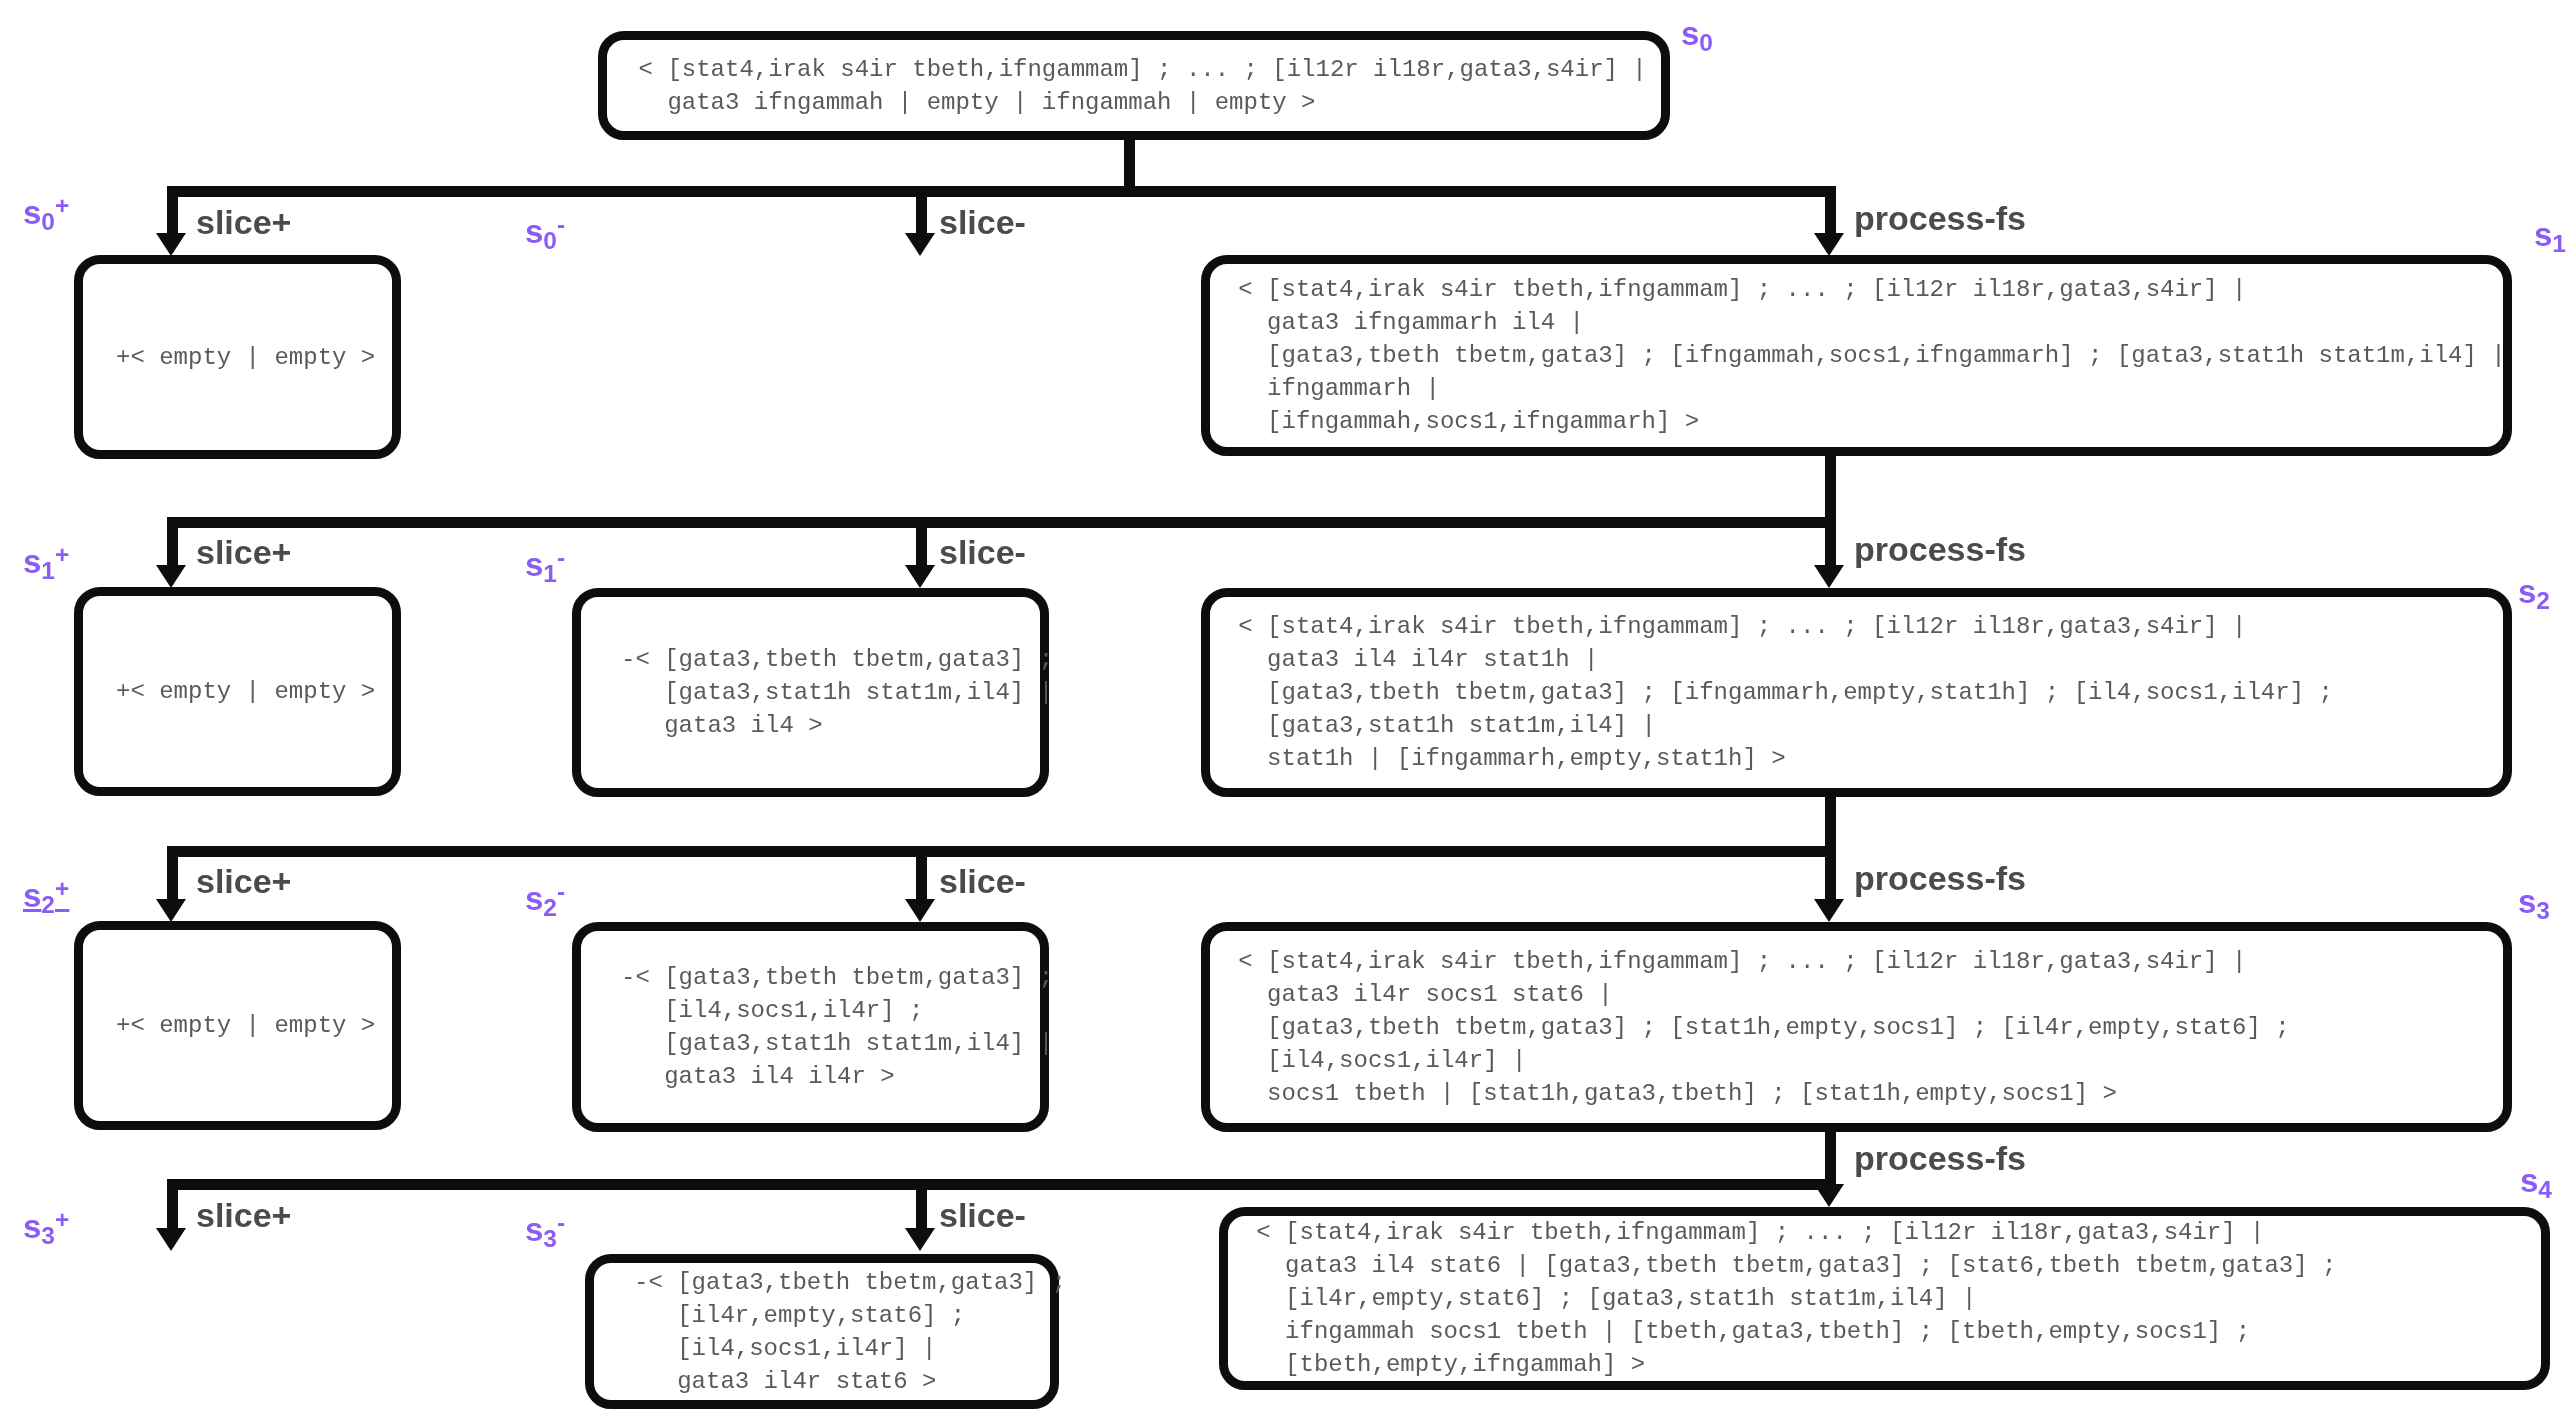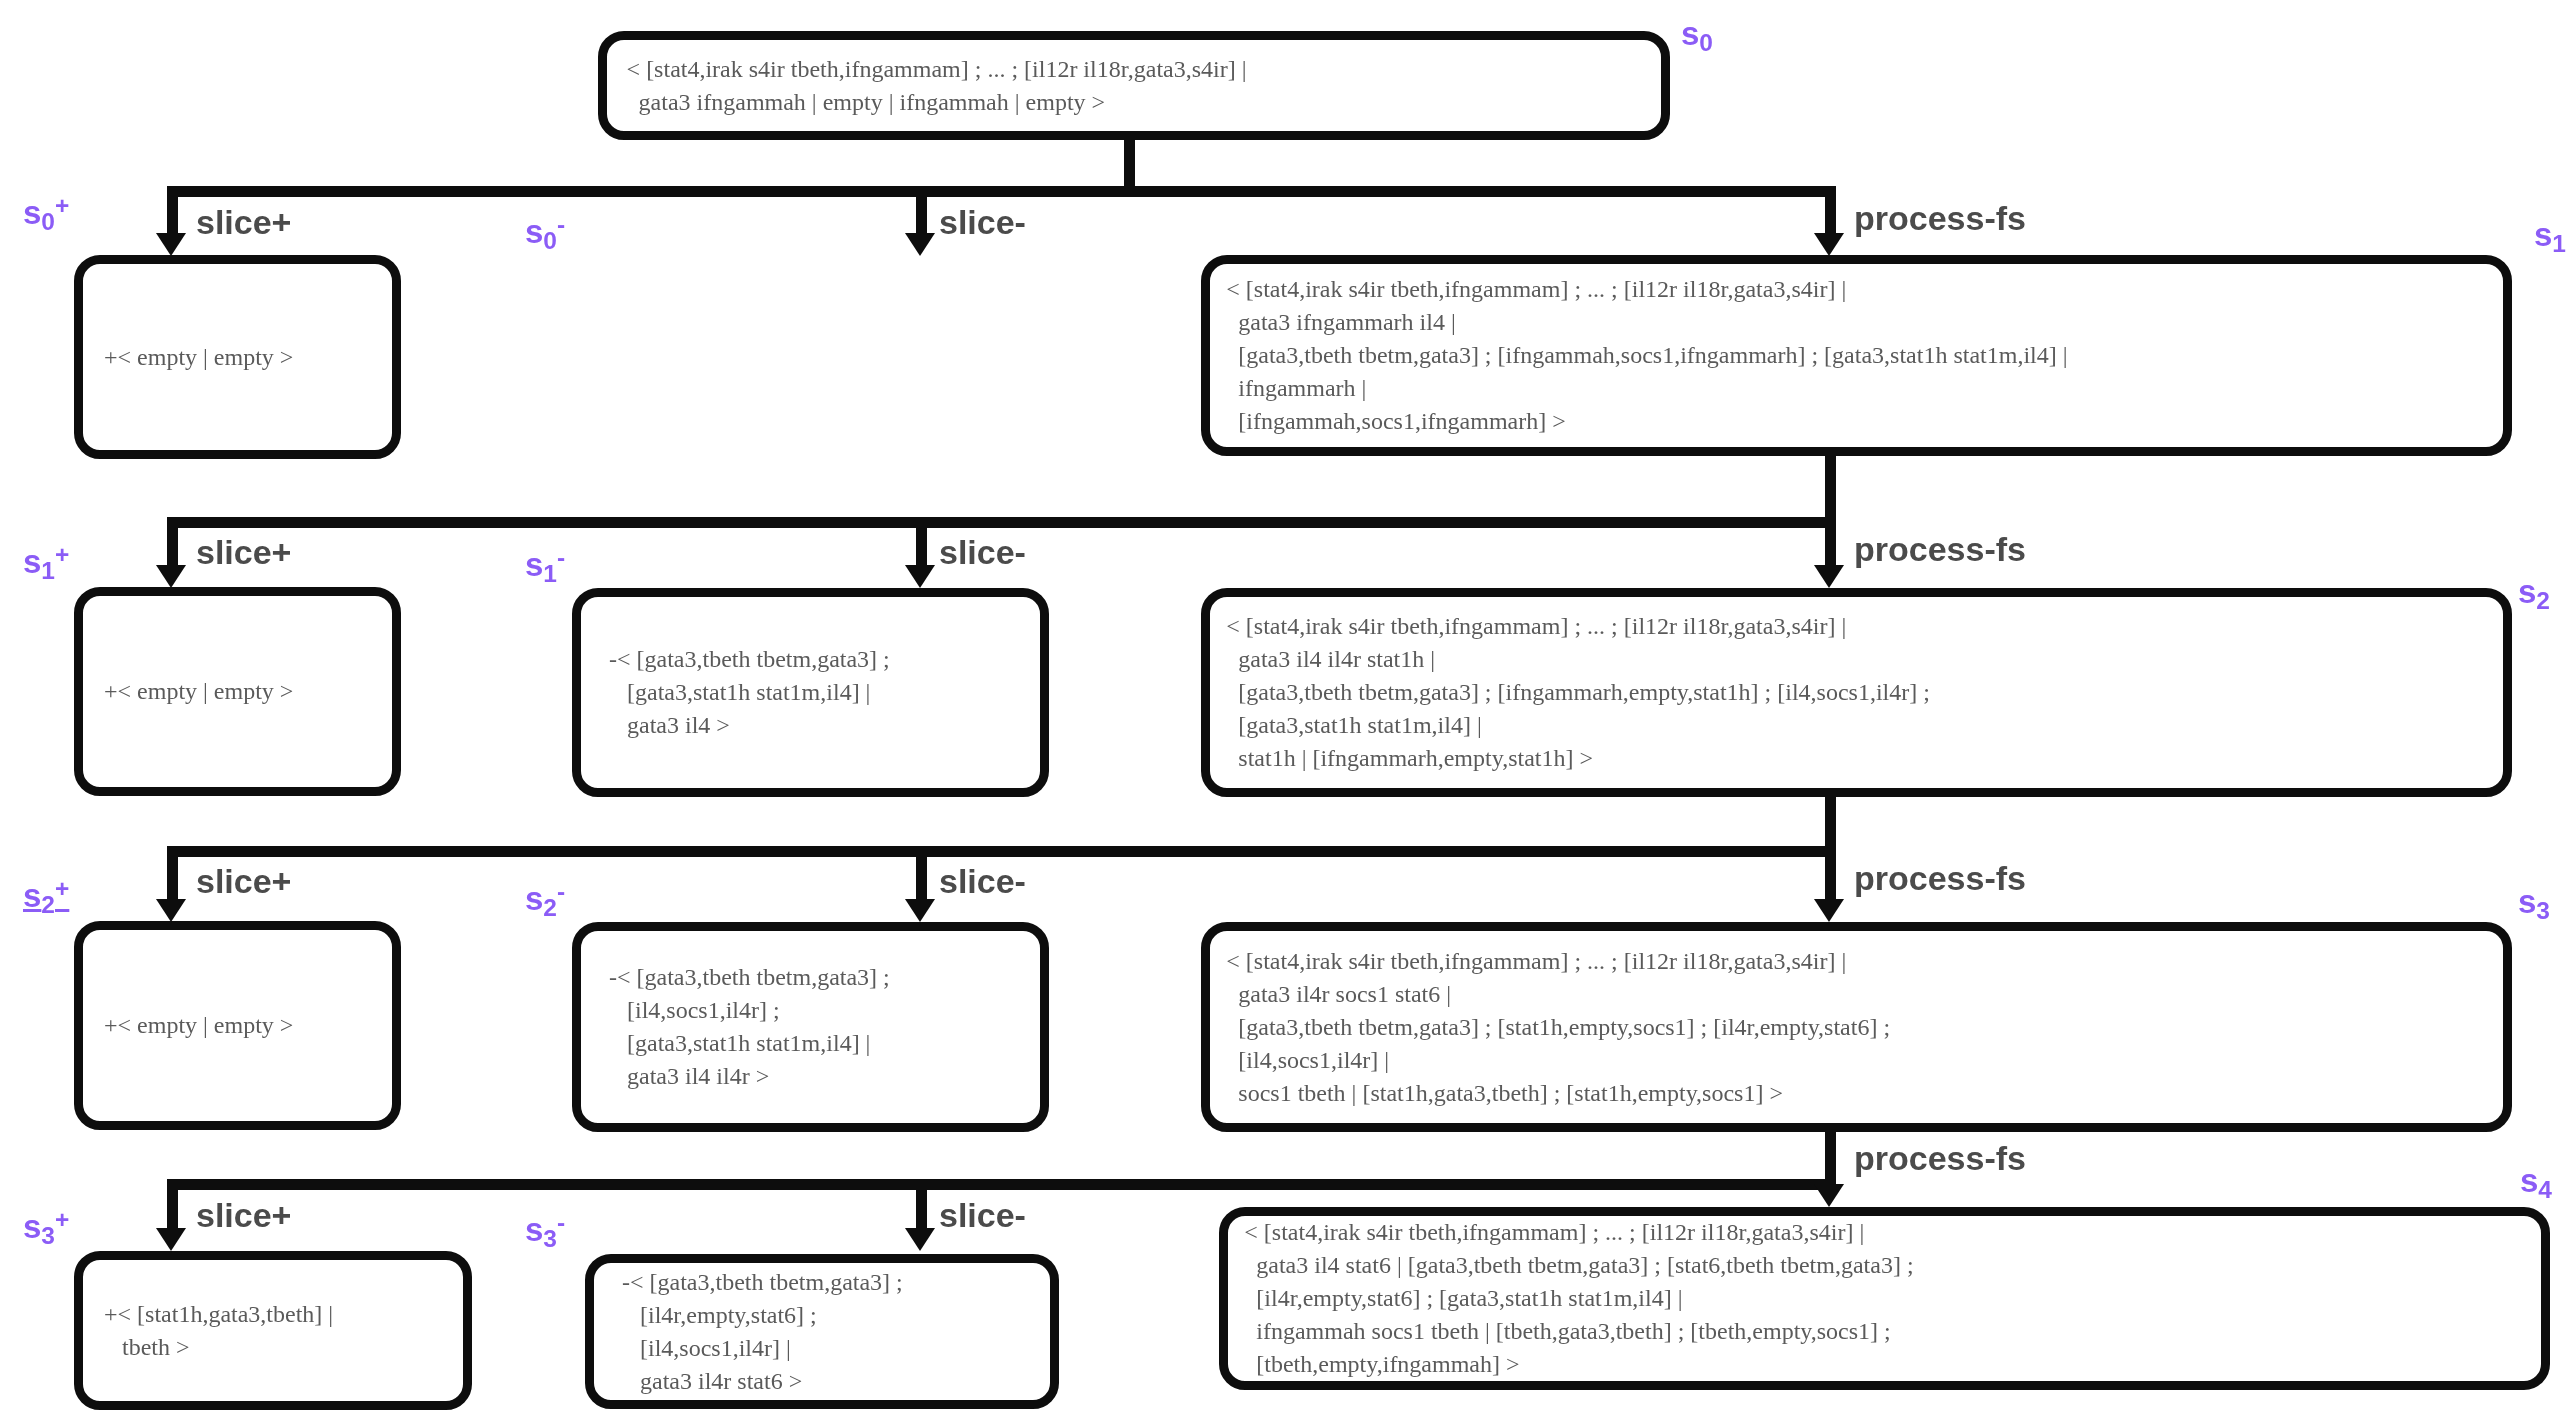--- a/index.html
+++ b/index.html
@@ -13,8 +13,8 @@
     display:flex; align-items:center;
   }
   .box pre {
-    margin:0; white-space:pre;
-    font-family:Liberation Serif, serif;
+    margin:12px; white-space:pre;
+    font-family:Liberation Mono, monospace;
     font-size:24px; line-height:33px; color:#5a5a5a;
   }
   .pad-root  { padding-left:19.6px; }

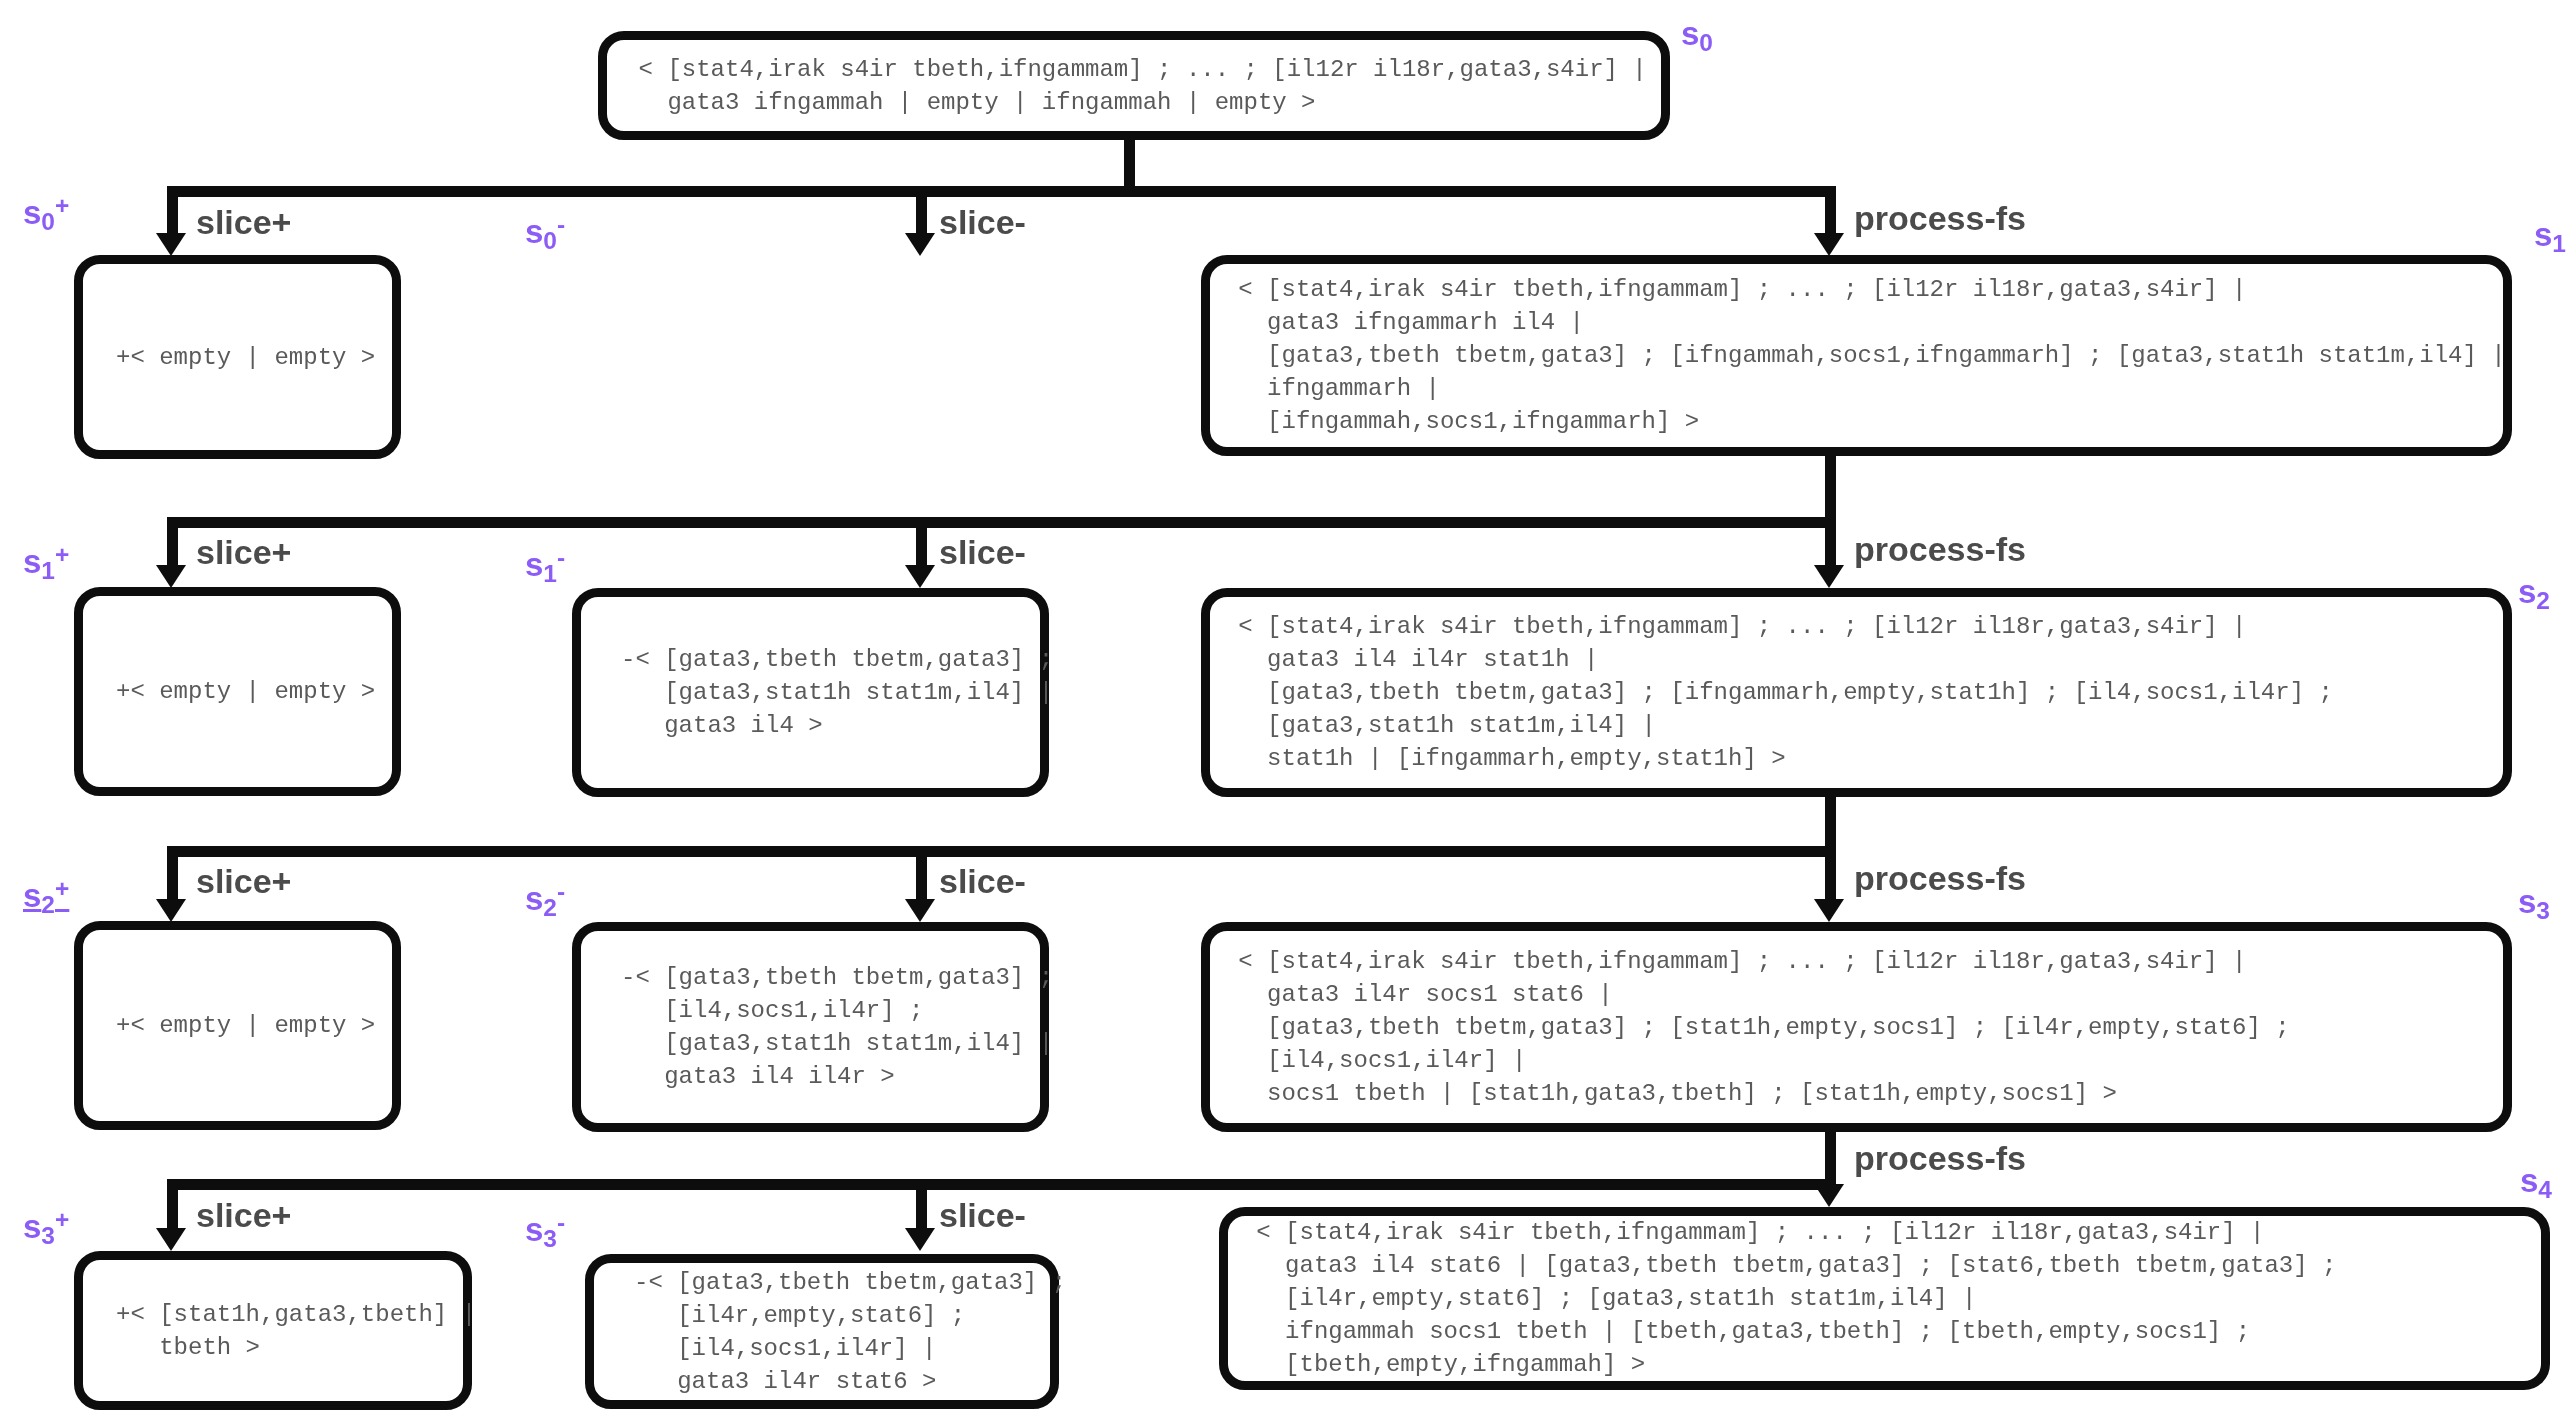--- a/index.html
+++ b/index.html
@@ -151,10 +151,6 @@
   <div class="tlabel" style="left:1854px; top:1139px;">process-fs</div>
 
   <div class="slabel" style="left:23px; top:1206px;"><span>s</span><sub>3</sub><sup>+</sup></div>
-  <div class="box" style="left:74px; top:1251px; width:398px; height:159px;">
-    <pre class="pad-plus">+&lt; [stat1h,gata3,tbeth] |
-   tbeth &gt;</pre>
-  </div>
   <div class="slabel" style="left:525px; top:1209px;"><span>s</span><sub>3</sub><sup>-</sup></div>
   <div class="box" style="left:585px; top:1254px; width:474px; height:155px;">
     <pre class="pad-minus">-&lt; [gata3,tbeth tbetm,gata3] ;

